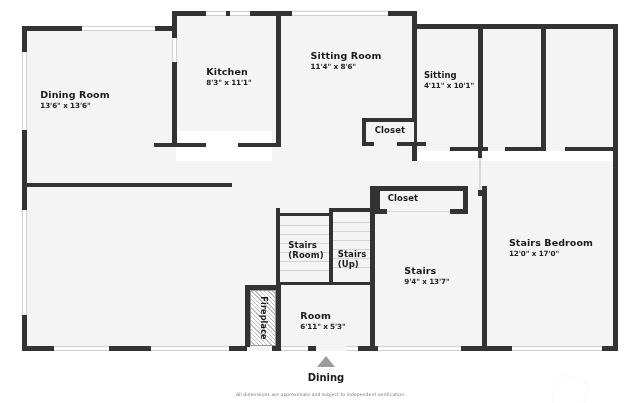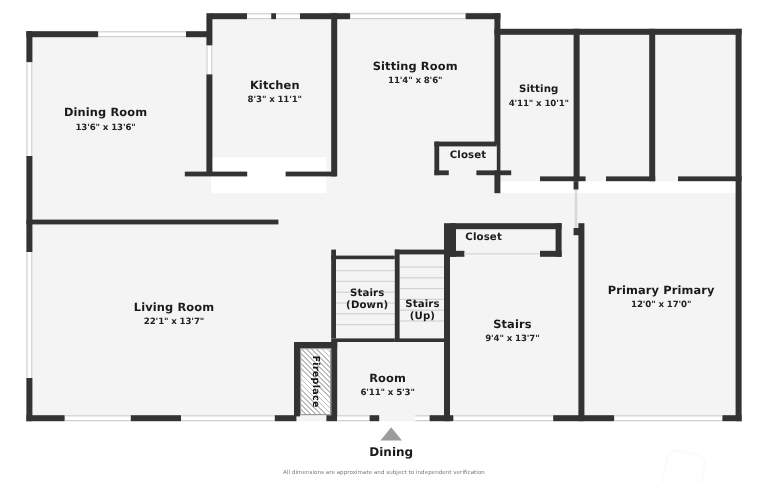--- a/index.html
+++ b/index.html
@@ -42,7 +42,7 @@
 
   
   .label{
-    position:absolute;text-align:center;color:#1a1a1a;
+    position:absolute;color:#1a1a1a;
     line-height:1.12;white-space:nowrap;transform:translateX(-50%);
     pointer-events:none;
   }

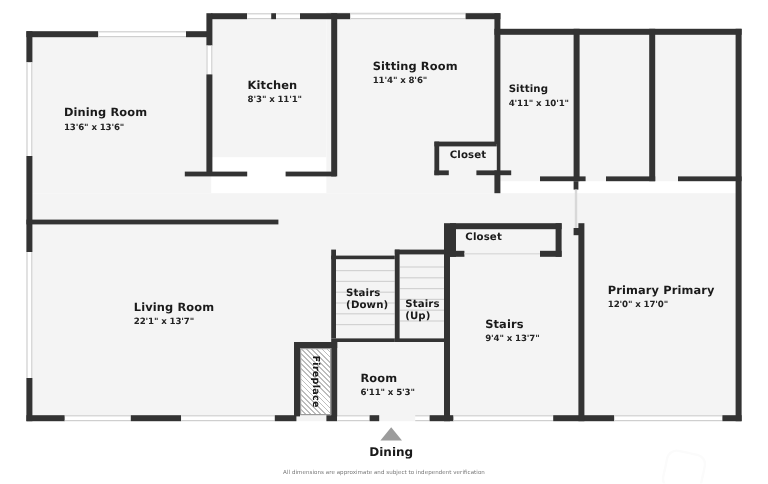--- a/index.html
+++ b/index.html
@@ -198,7 +198,7 @@
     <span>Fireplace</span>
   </div>
 
-  <div class="label" style="left:88px;top:90px;">
+  <div class="label" style="left:75px;top:90px;">
     <span class="nm">Dining Room</span>
     <span class="dim">13'6" x 13'6"</span>
   </div>

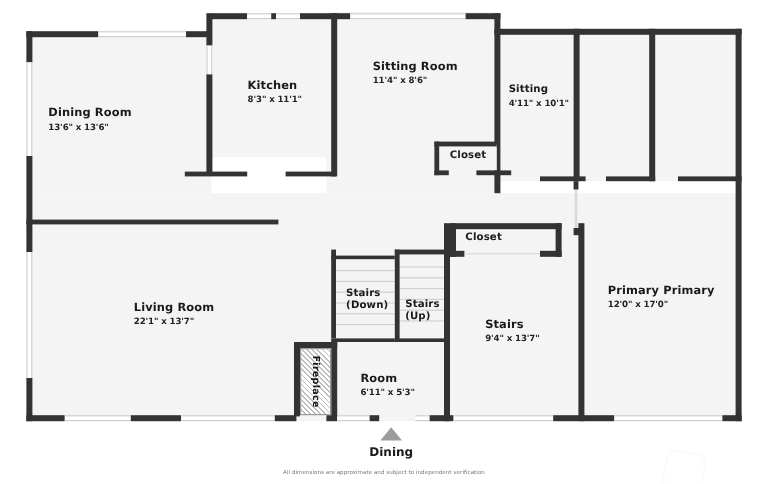--- a/index.html
+++ b/index.html
@@ -254,7 +254,7 @@
   </div>
 
   <div class="label" style="left:551px;top:238px;">
-    <span class="nm">Primary Primary</span>
+    <span class="nm">Stairs Bedroom</span>
     <span class="dim">12'0" x 17'0"</span>
   </div>
 

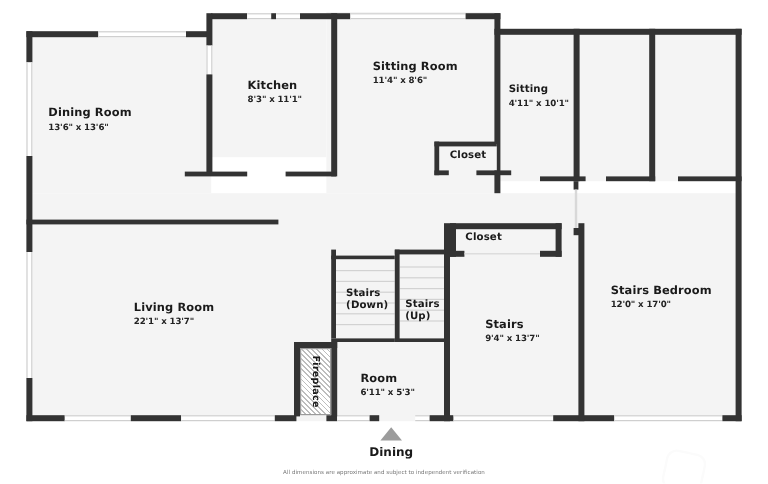--- a/index.html
+++ b/index.html
@@ -228,10 +228,6 @@
     <span class="nm sm">Closet</span>
   </div>
 
-  <div class="label" style="left:145px;top:252px;">
-    <span class="nm">Living Room</span>
-    <span class="dim">22'1" x 13'7"</span>
-  </div>
 
   <div class="label" style="left:306px;top:241px;">
     <span class="nm sm">Stairs</span>

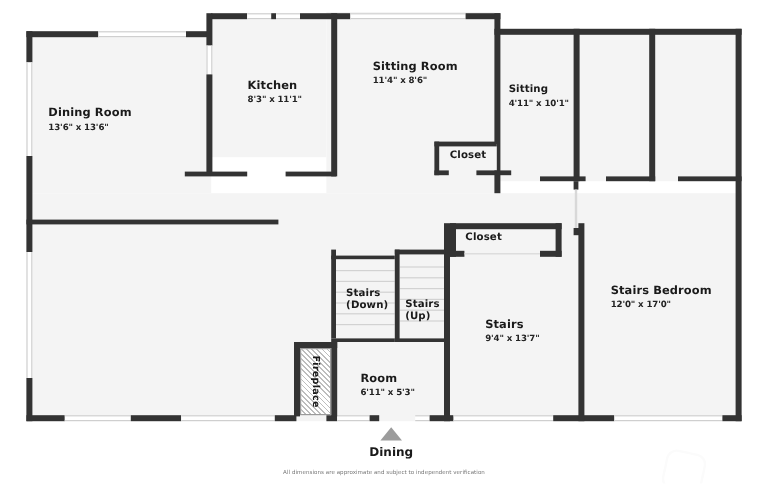--- a/index.html
+++ b/index.html
@@ -231,7 +231,7 @@
 
   <div class="label" style="left:306px;top:241px;">
     <span class="nm sm">Stairs</span>
-    <span class="nm sm">(Down)</span>
+    <span class="nm sm">(Room)</span>
   </div>
 
   <div class="label" style="left:352px;top:250px;">

